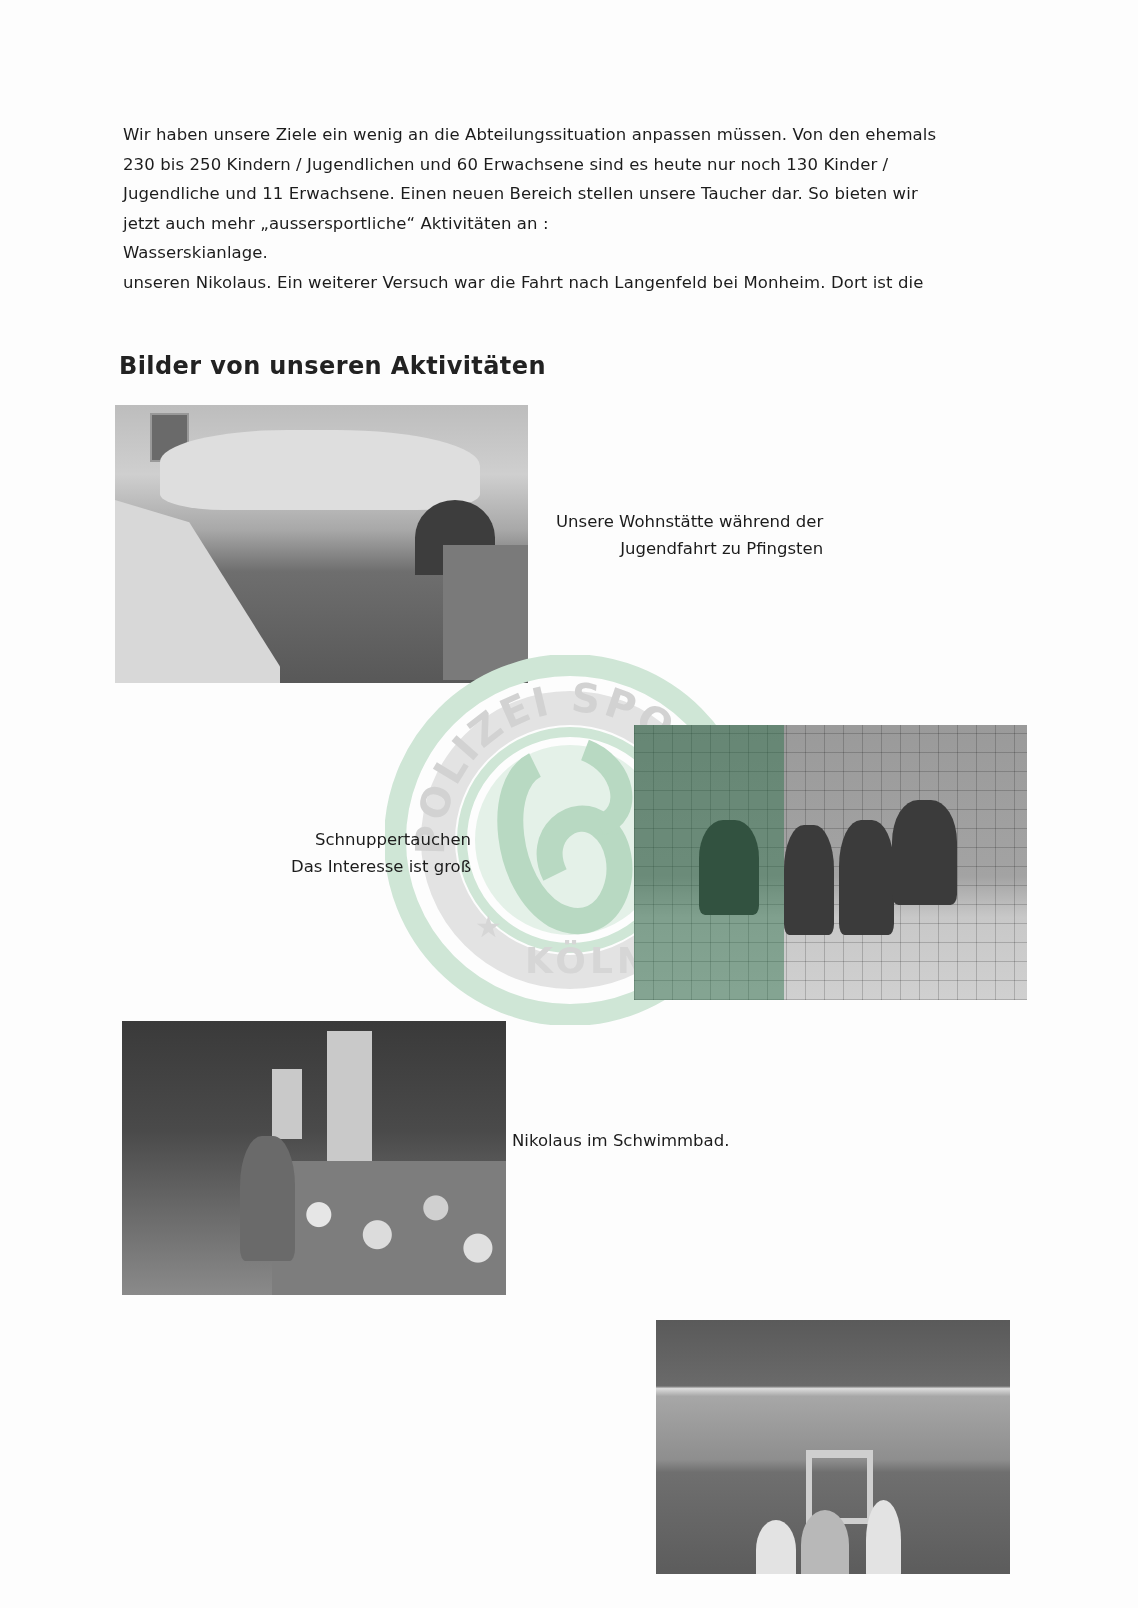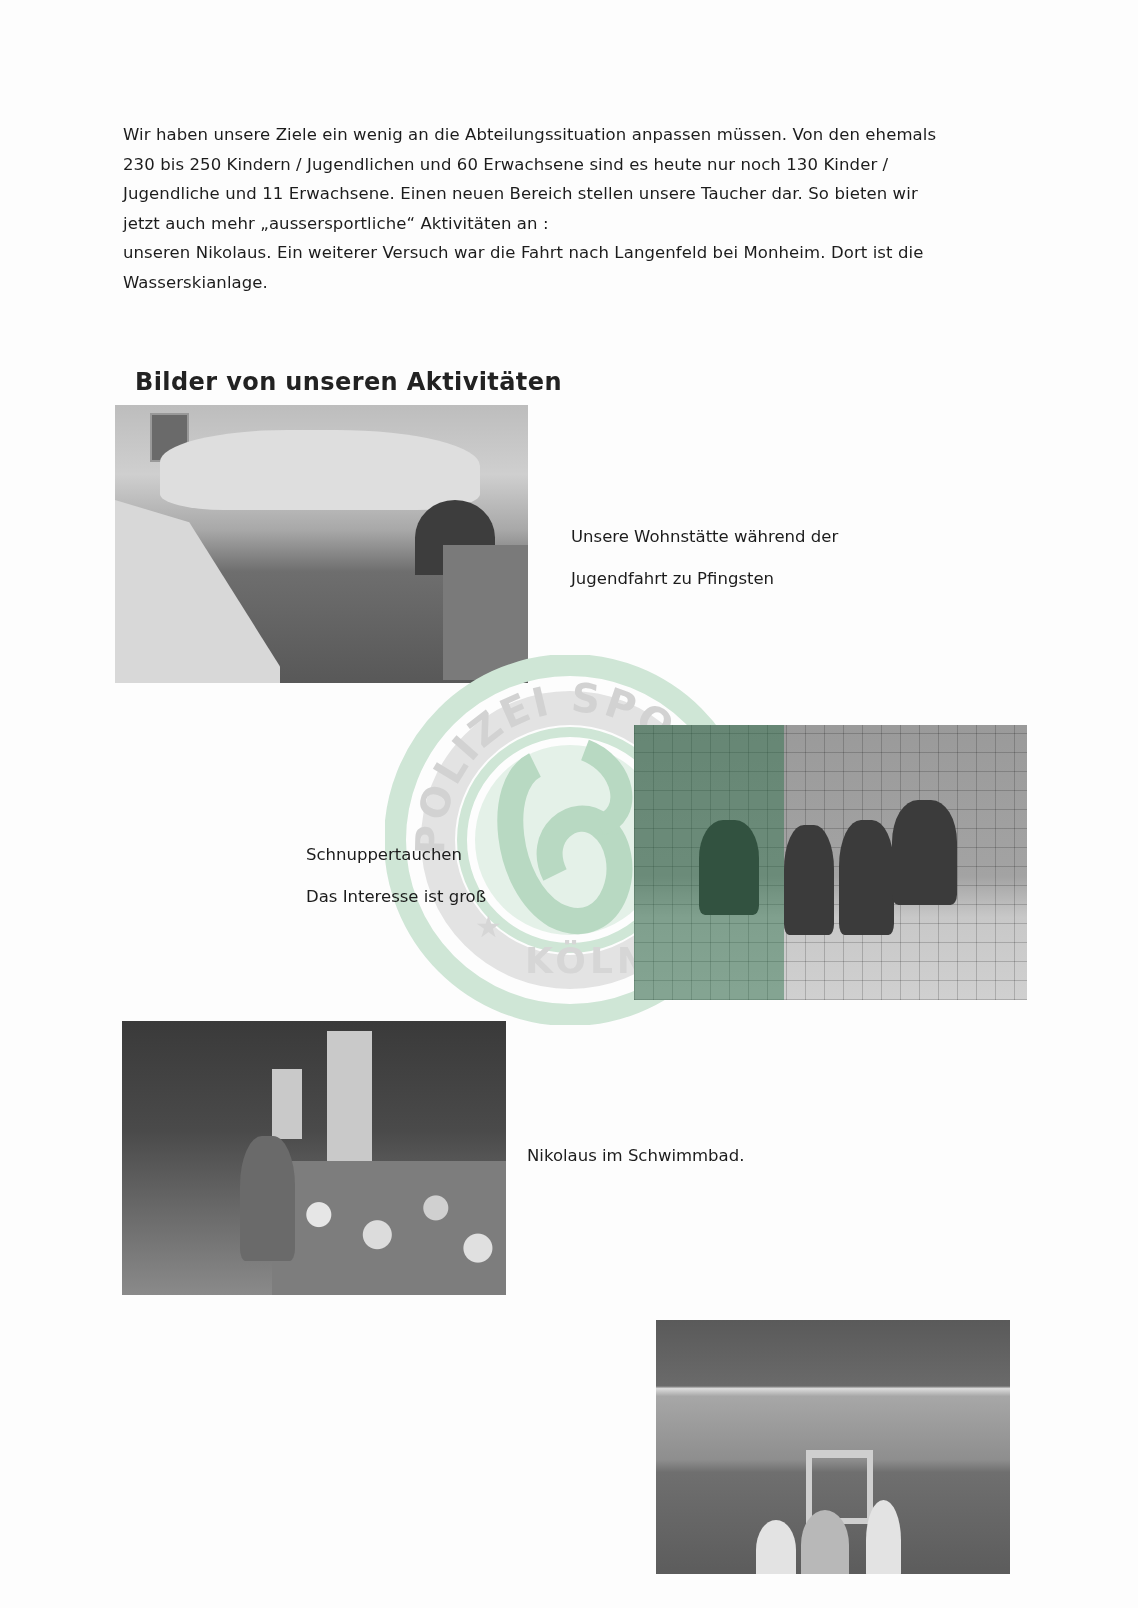--- a/index.html
+++ b/index.html
@@ -76,8 +76,8 @@
   <p>230 bis 250 Kindern / Jugendlichen und 60 Erwachsene sind es heute nur noch 130 Kinder /</p>
   <p>Jugendliche und 11 Erwachsene. Einen neuen Bereich stellen unsere Taucher dar. So bieten wir</p>
   <p>jetzt auch mehr „aussersportliche“ Aktivitäten an :</p>
+  <p>Wasserskianlage.</p>
   <p>unseren Nikolaus. Ein weiterer Versuch war die Fahrt nach Langenfeld bei Monheim. Dort ist die</p>
-  <p>Wasserskianlage.</p>
 </div>
 
 <h2 class="heading">Bilder von unseren Aktivitäten</h2>

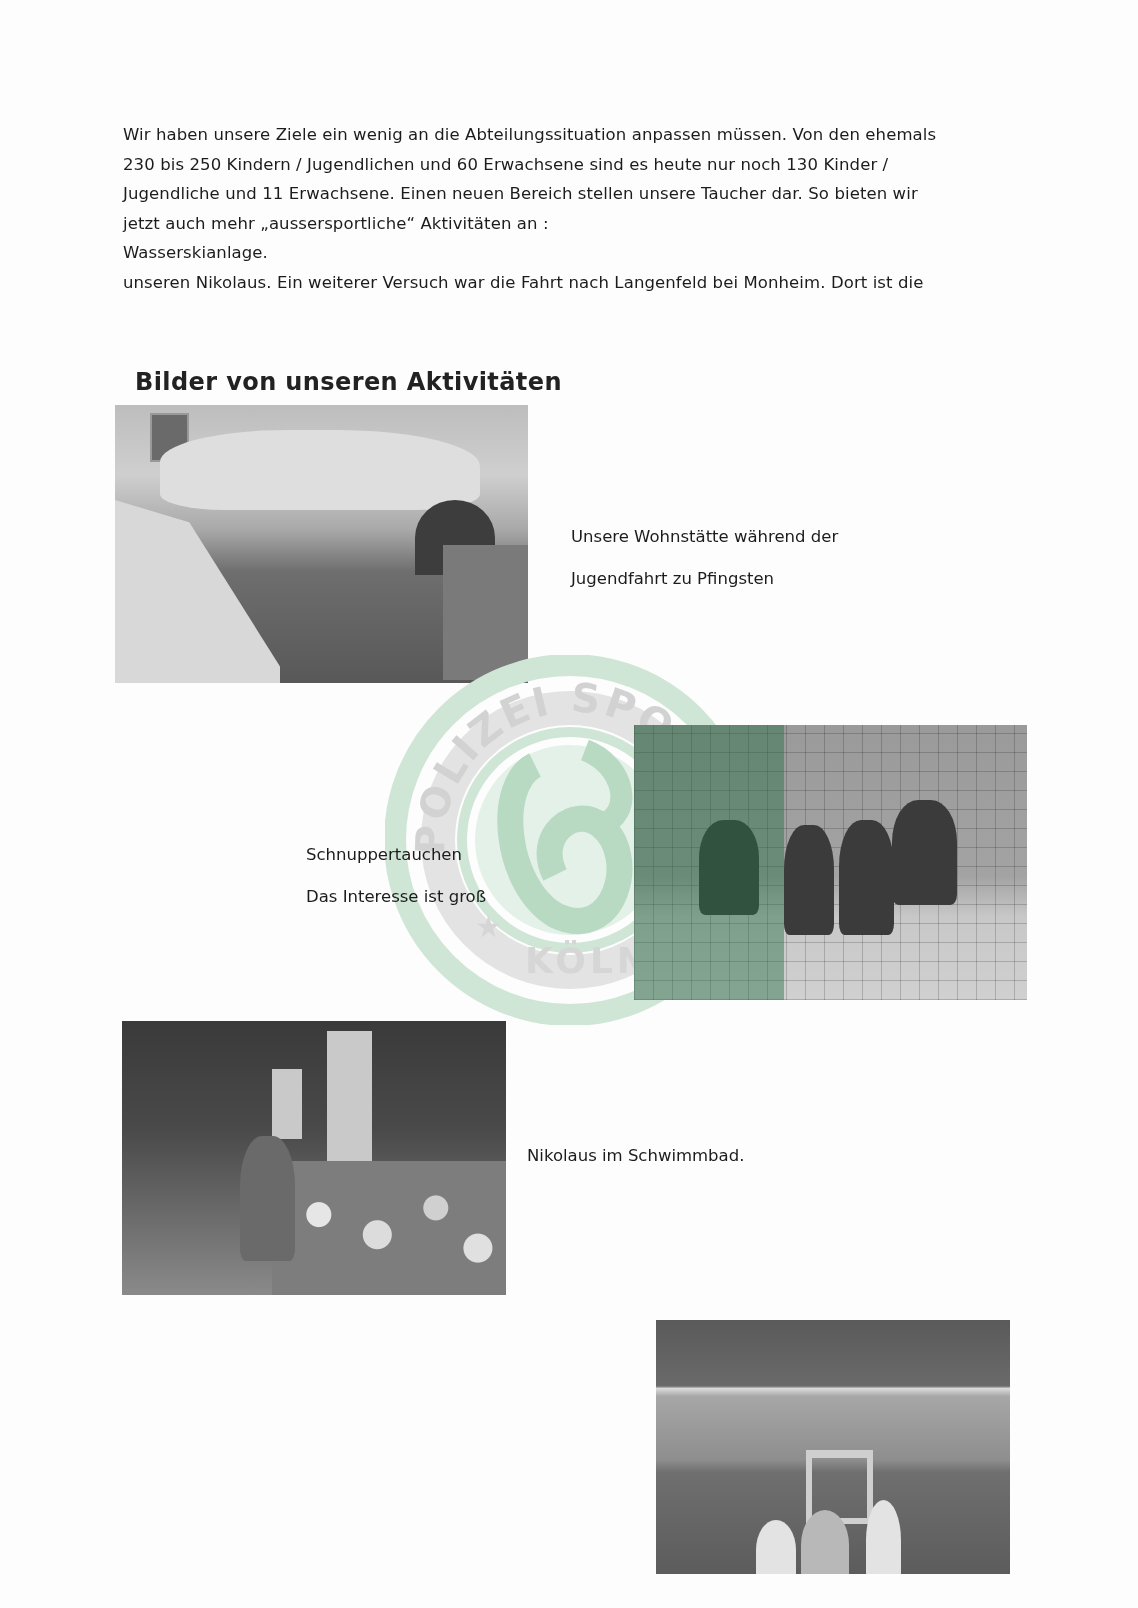--- a/index.html
+++ b/index.html
@@ -16,7 +16,7 @@
     .intro p { margin: 4px; white-space: nowrap; }
     .heading {
       position: absolute; left: 119px; top: 352px;
-      font-size: 24px; font-weight: bold; letter-spacing: 0.4px; margin: 16px;
+      font-size: 24px; font-weight: bold; letter-spacing: 0.4px; margin: 0;
       color: #222;
     }
     .photo {

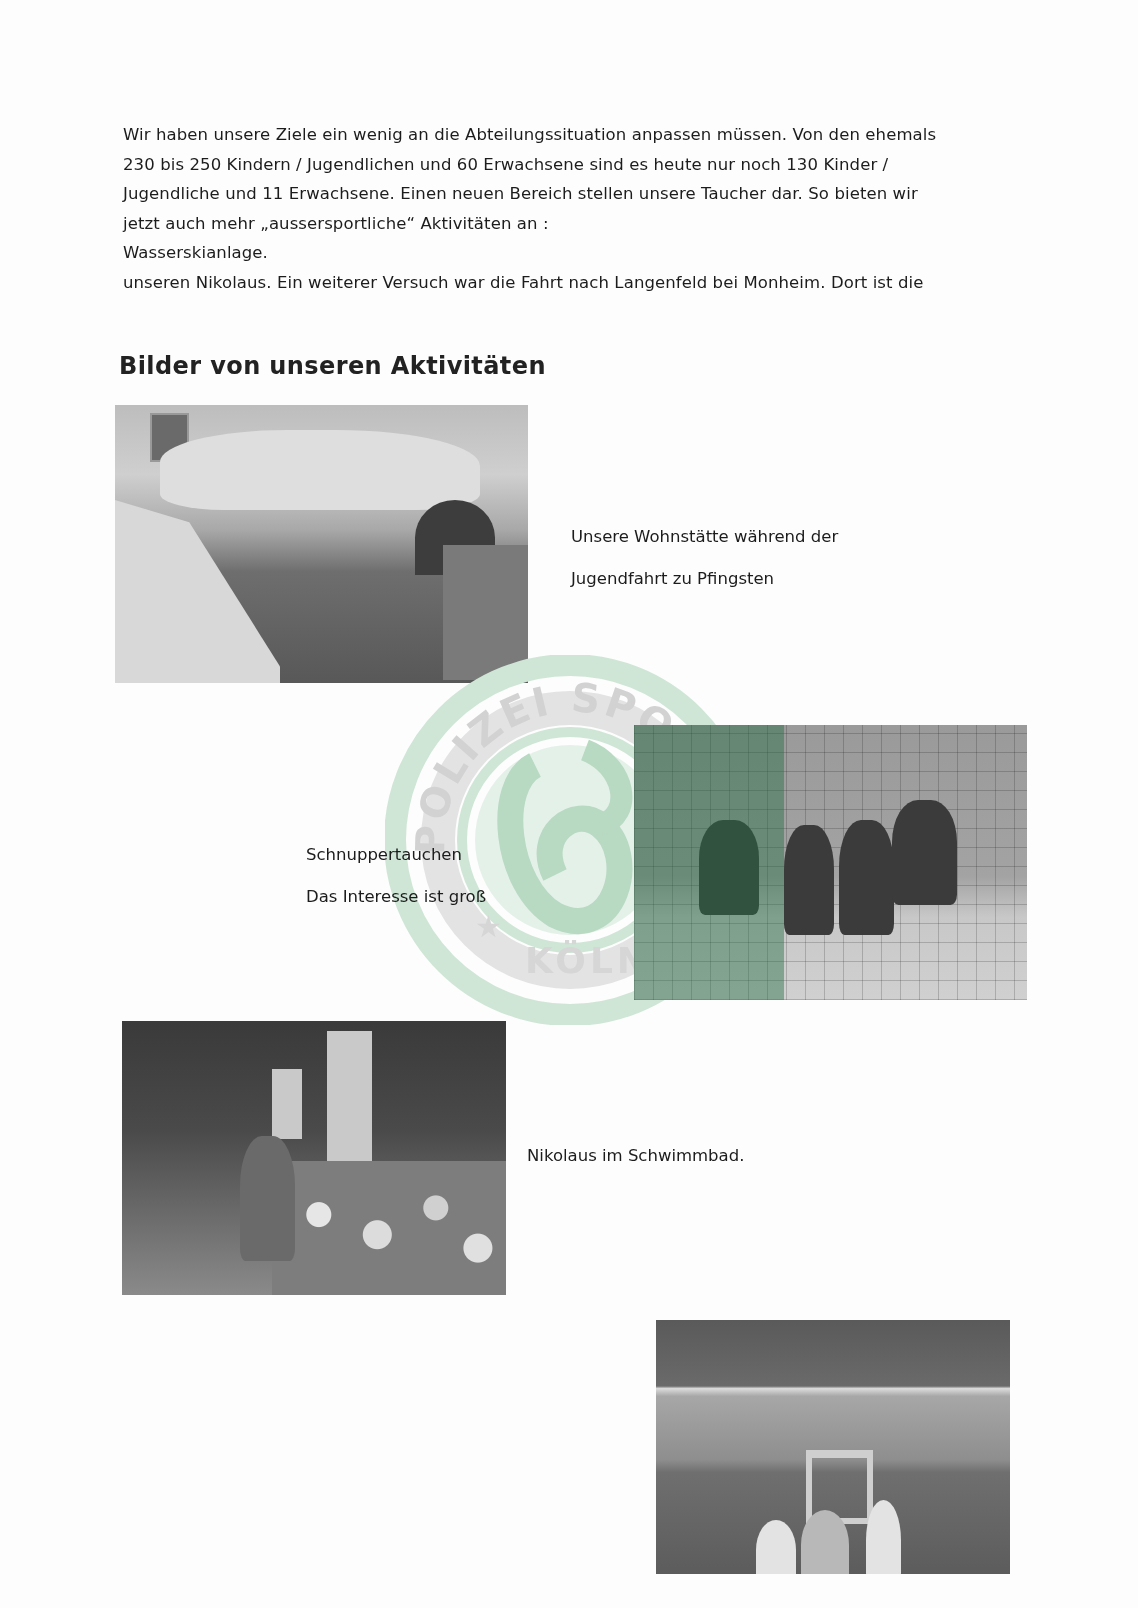--- a/index.html
+++ b/index.html
@@ -25,7 +25,7 @@
     .caption {
       position: absolute; font-size: 16.5px; line-height: 27px; white-space: nowrap;
     }
-    .caption p { margin: 15px; }
+    .caption p { margin: 0; text-align: right; }
 
     
     #p1 { left: 115px; top: 405px; width: 413px; height: 278px;

